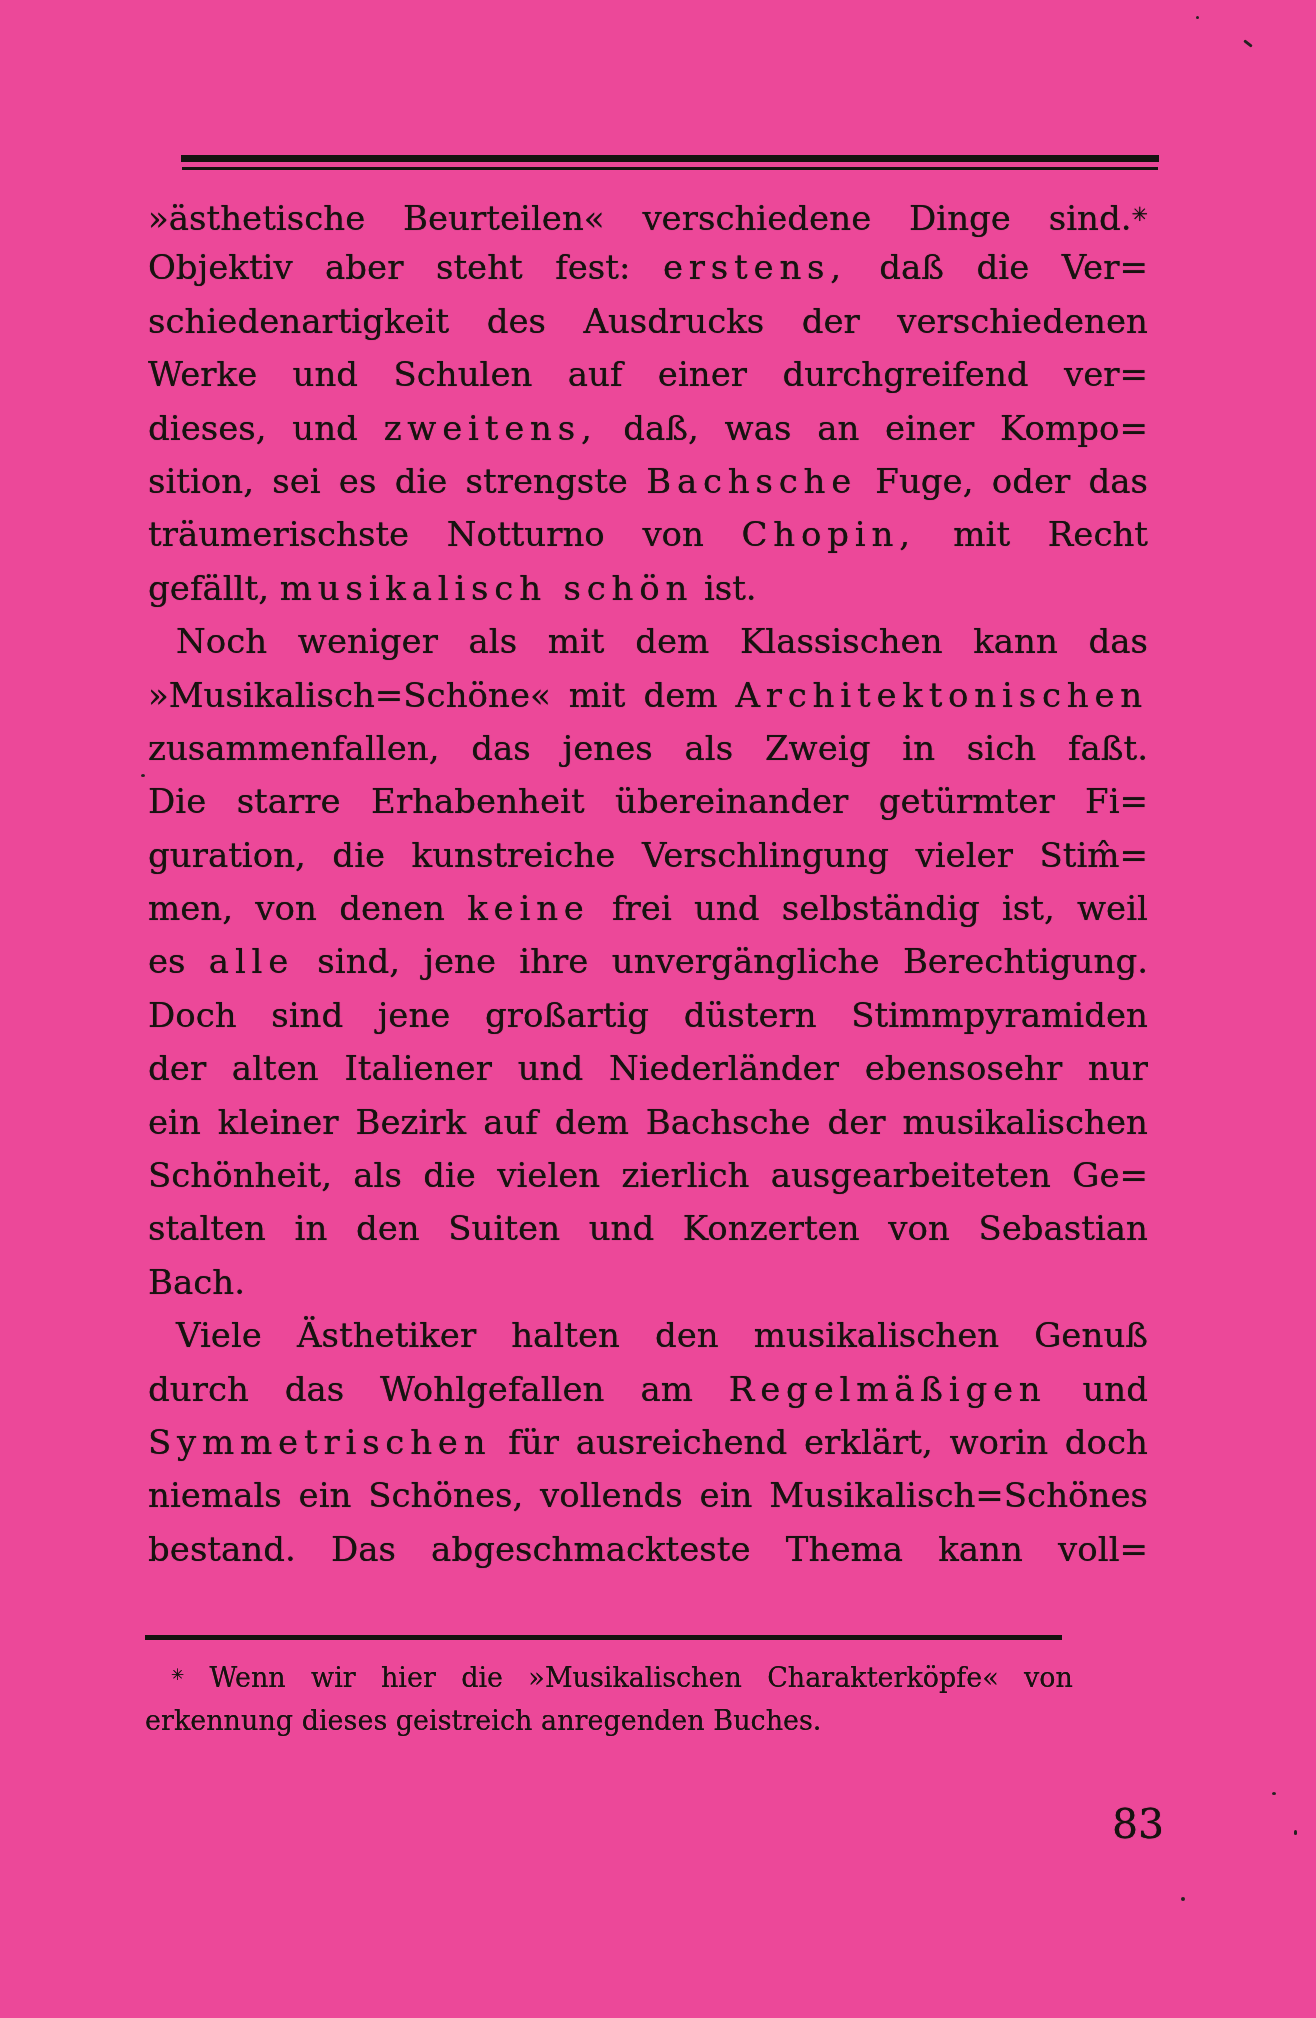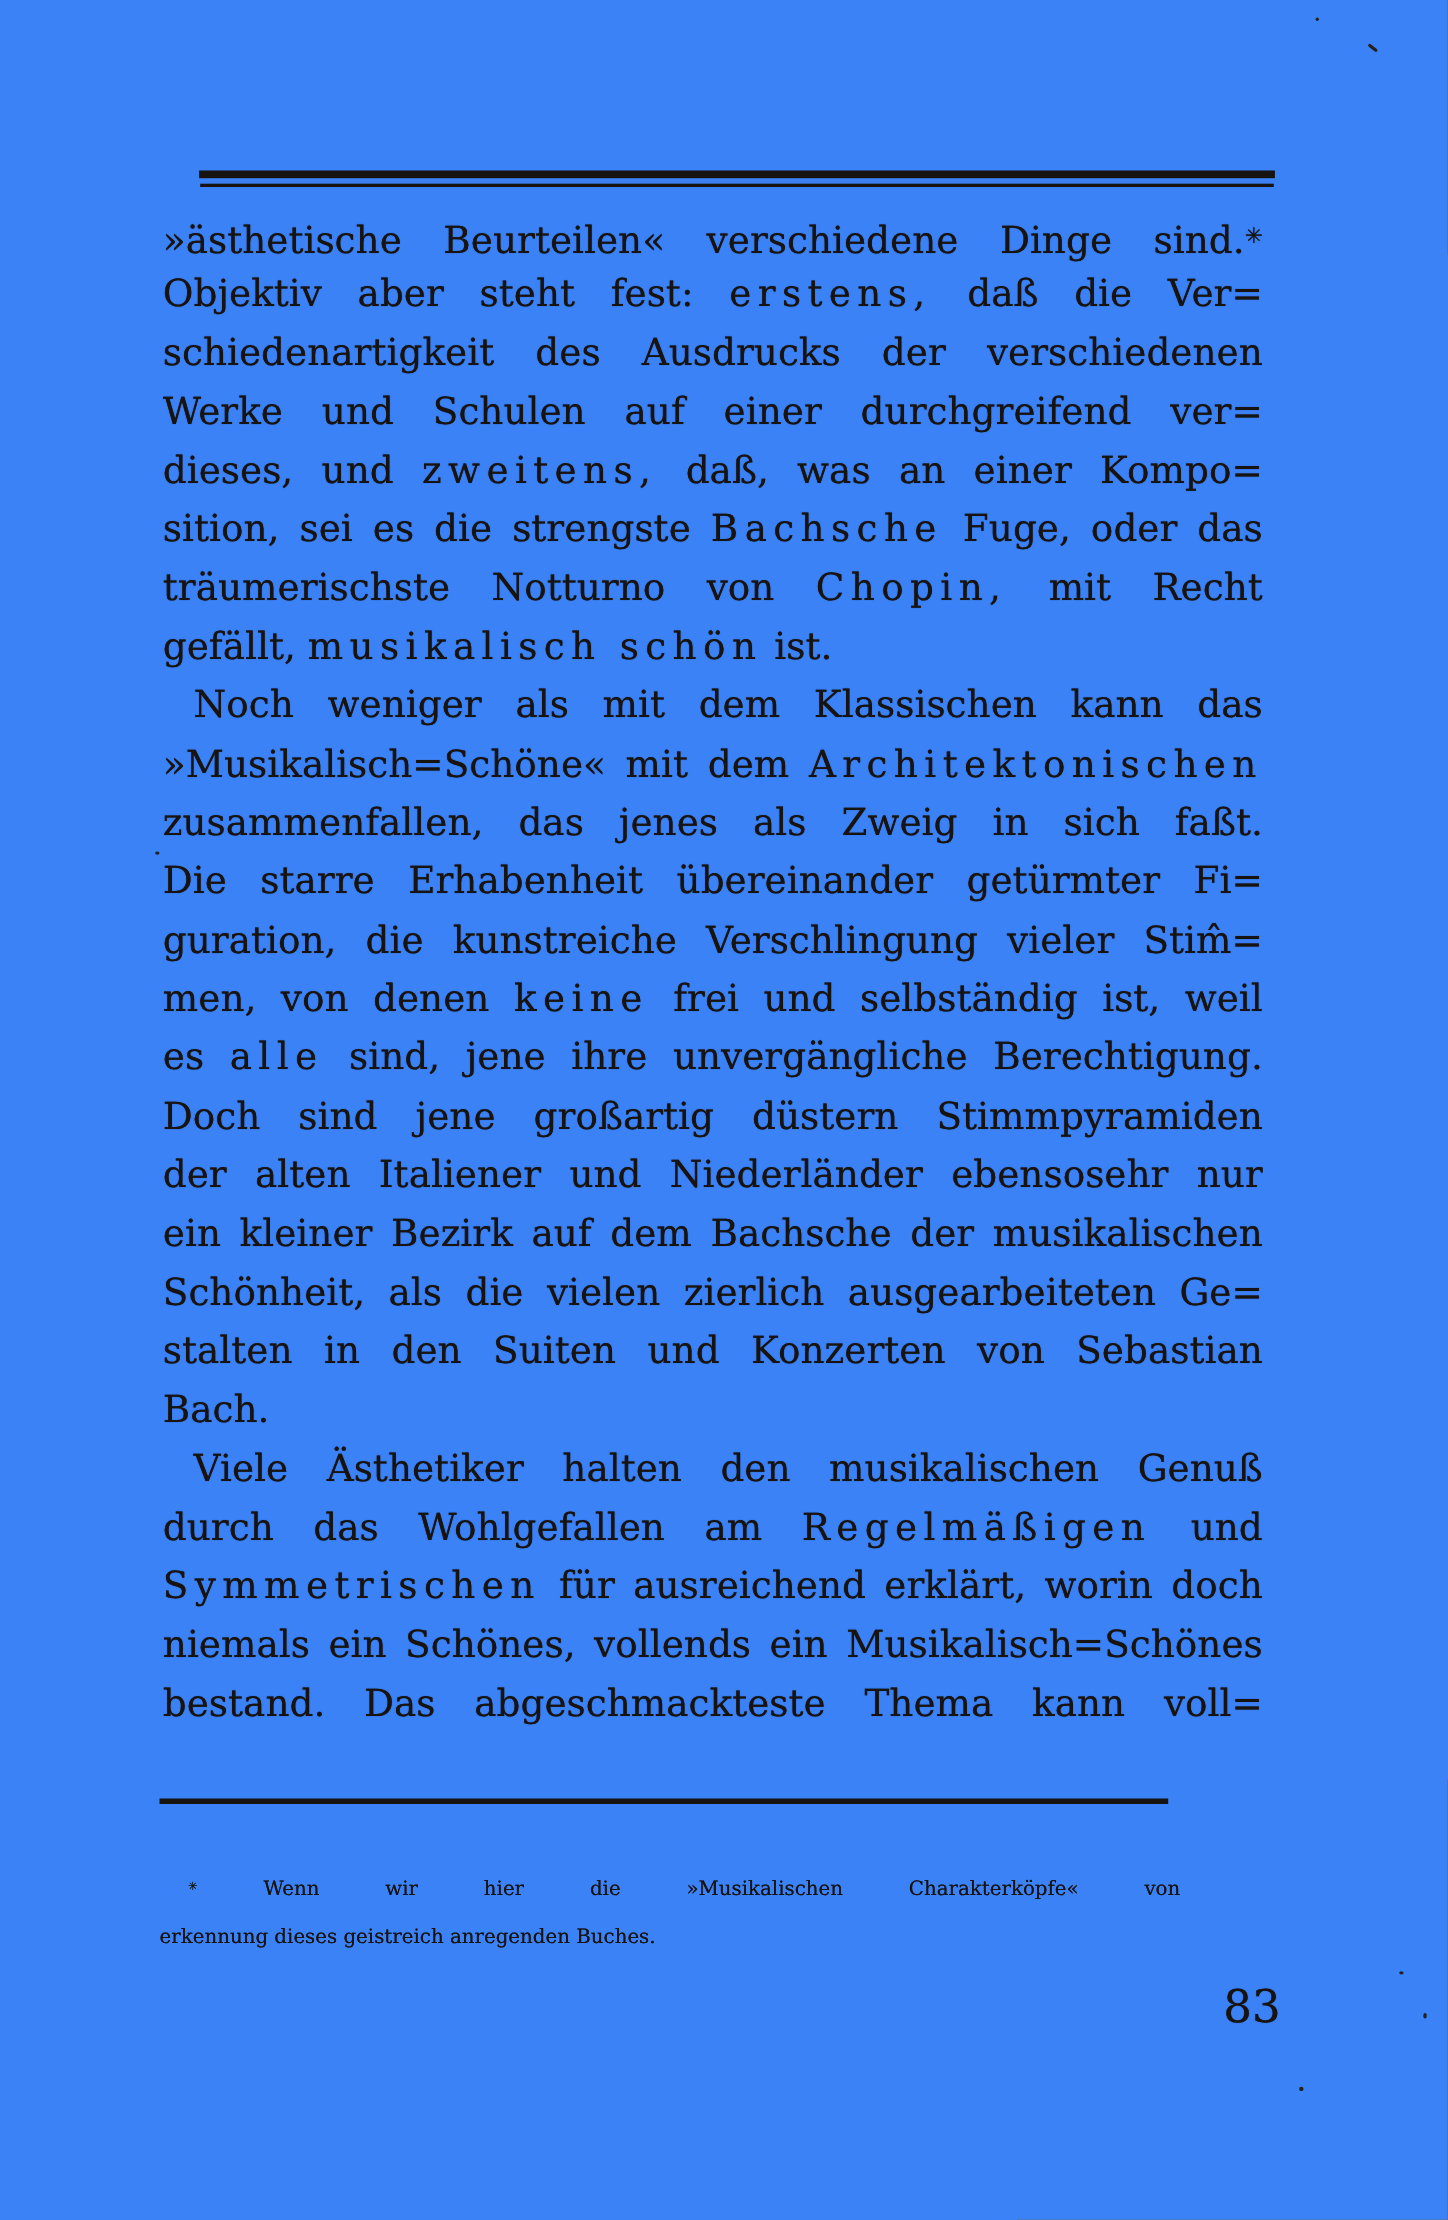--- a/index.html
+++ b/index.html
@@ -6,7 +6,7 @@
   .page{
     position:relative;
     width:1316px;height:2018px;
-    background:#3b82f6;
+    background:#ec4899;
     color:#171310;
     font-family:"DejaVu Serif", serif;
     overflow:hidden;

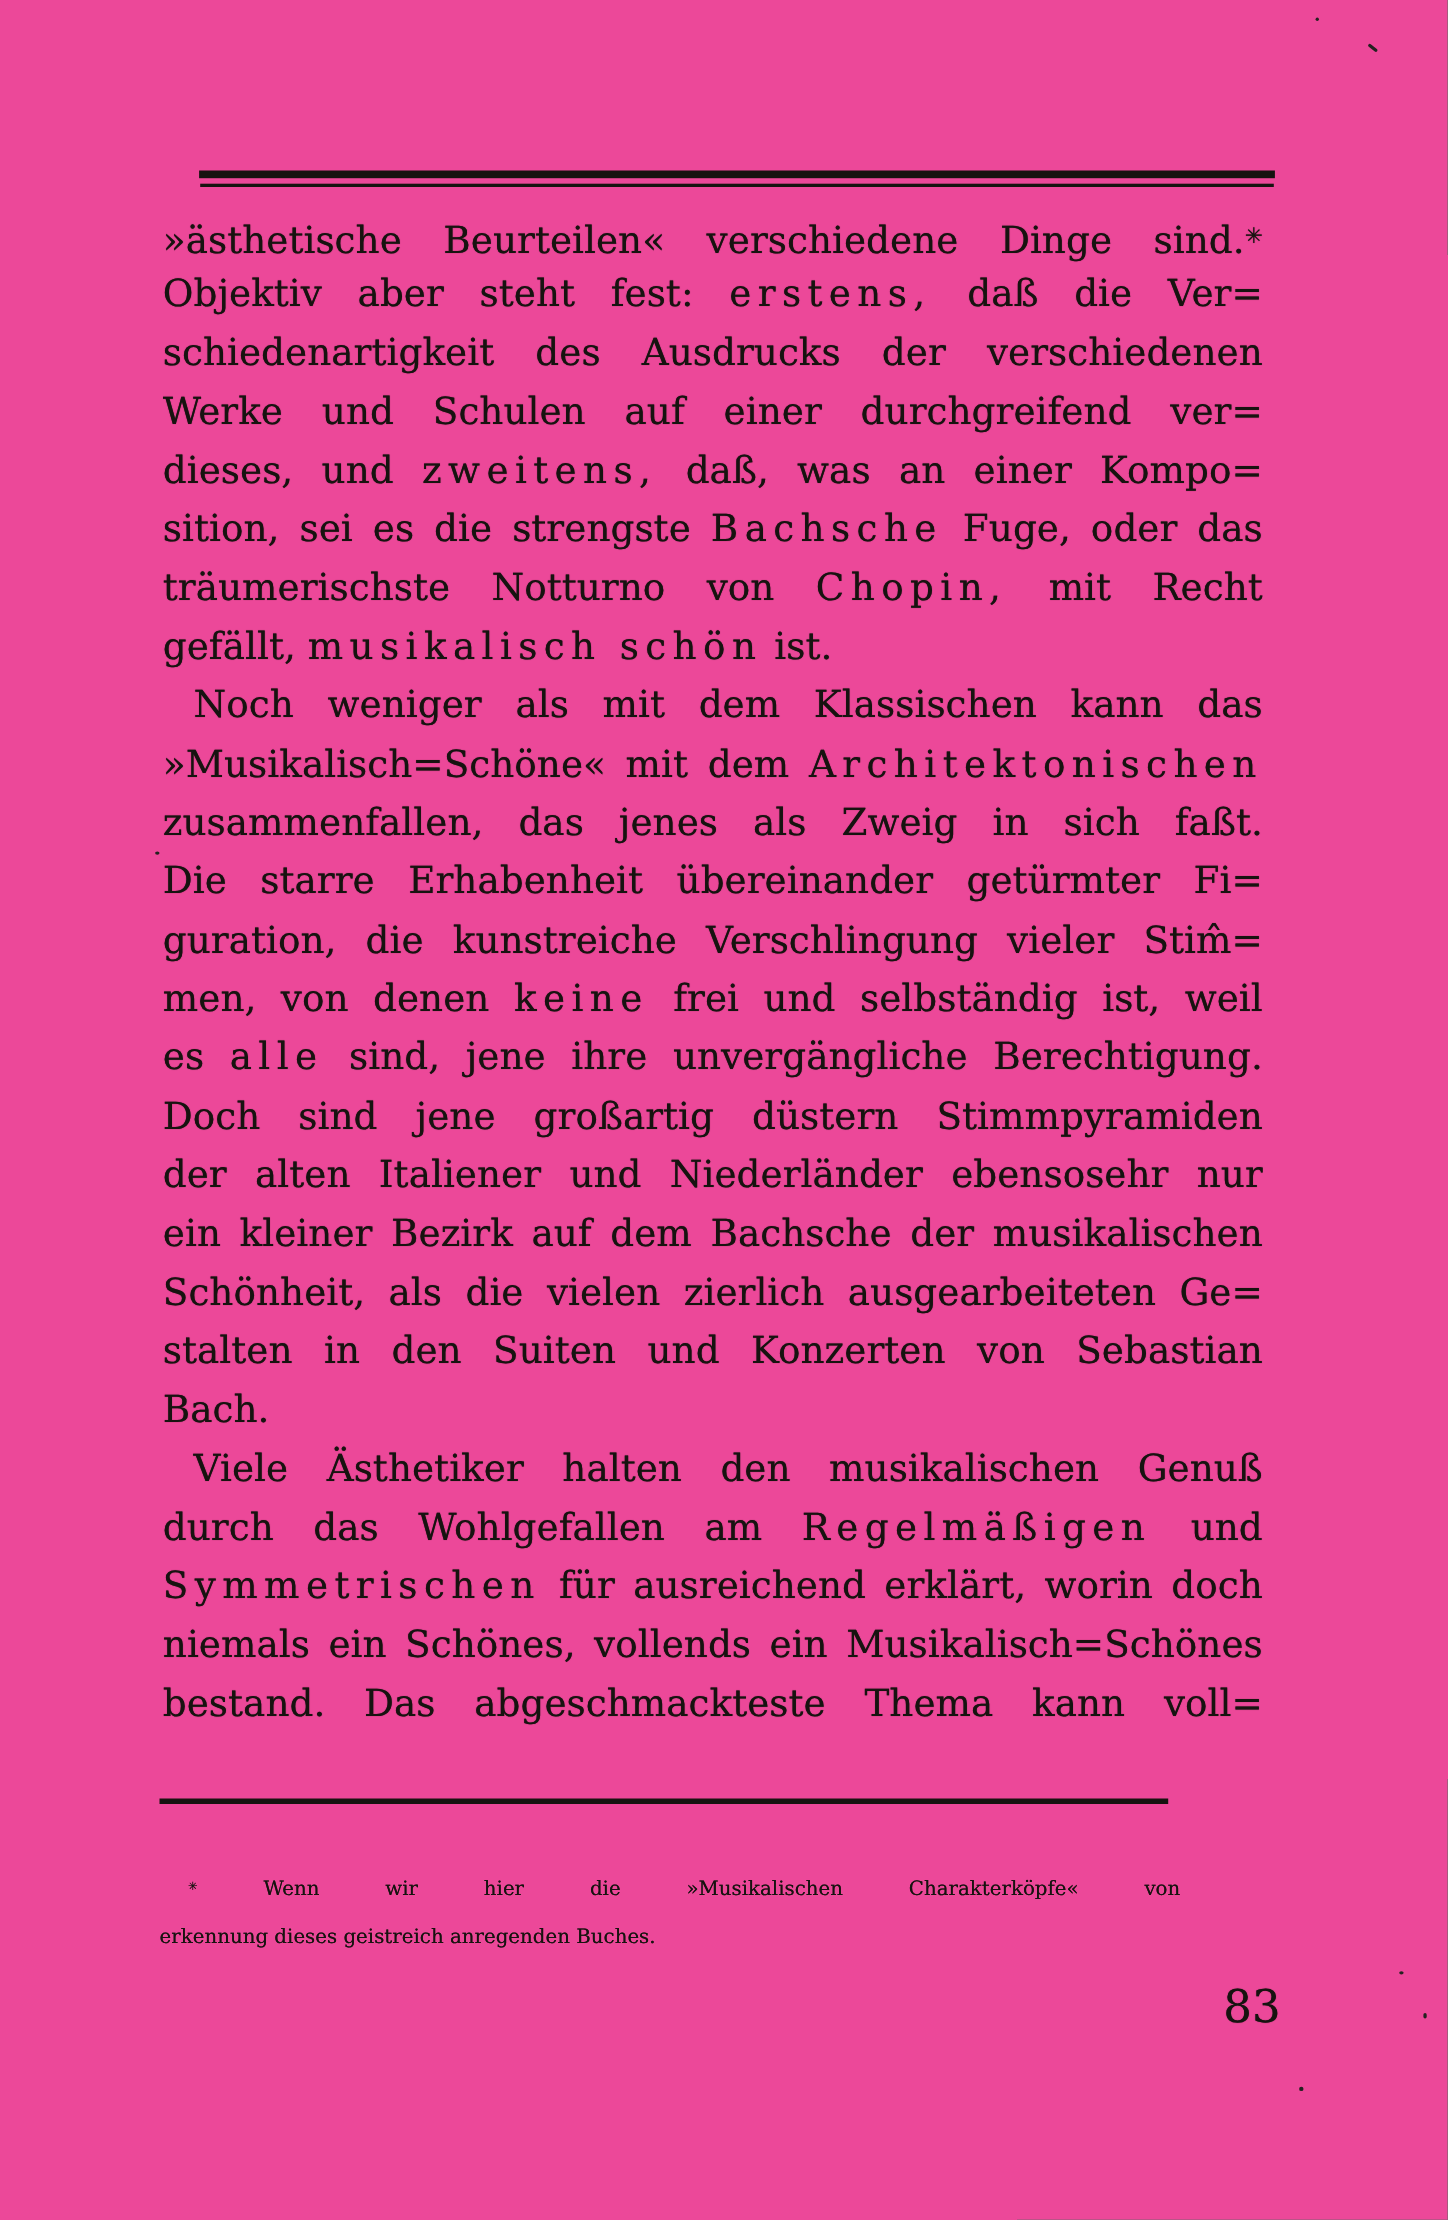--- a/index.html
+++ b/index.html
@@ -32,8 +32,8 @@
   
   .footnote-rule{position:absolute;left:145px;top:1635px;width:917px;height:5px;background:#161310;}
   .footnote{
-    position:absolute;left:145px;top:1692px;width:928px;
-    font-size:18px;line-height:46px;
+    position:absolute;left:145px;top:1652px;width:928px;
+    font-size:27px;line-height:46px;
     text-shadow:0 0 0.6px rgba(23,19,16,.85);
   }
   .footnote .line{height:46px;overflow:hidden;}

